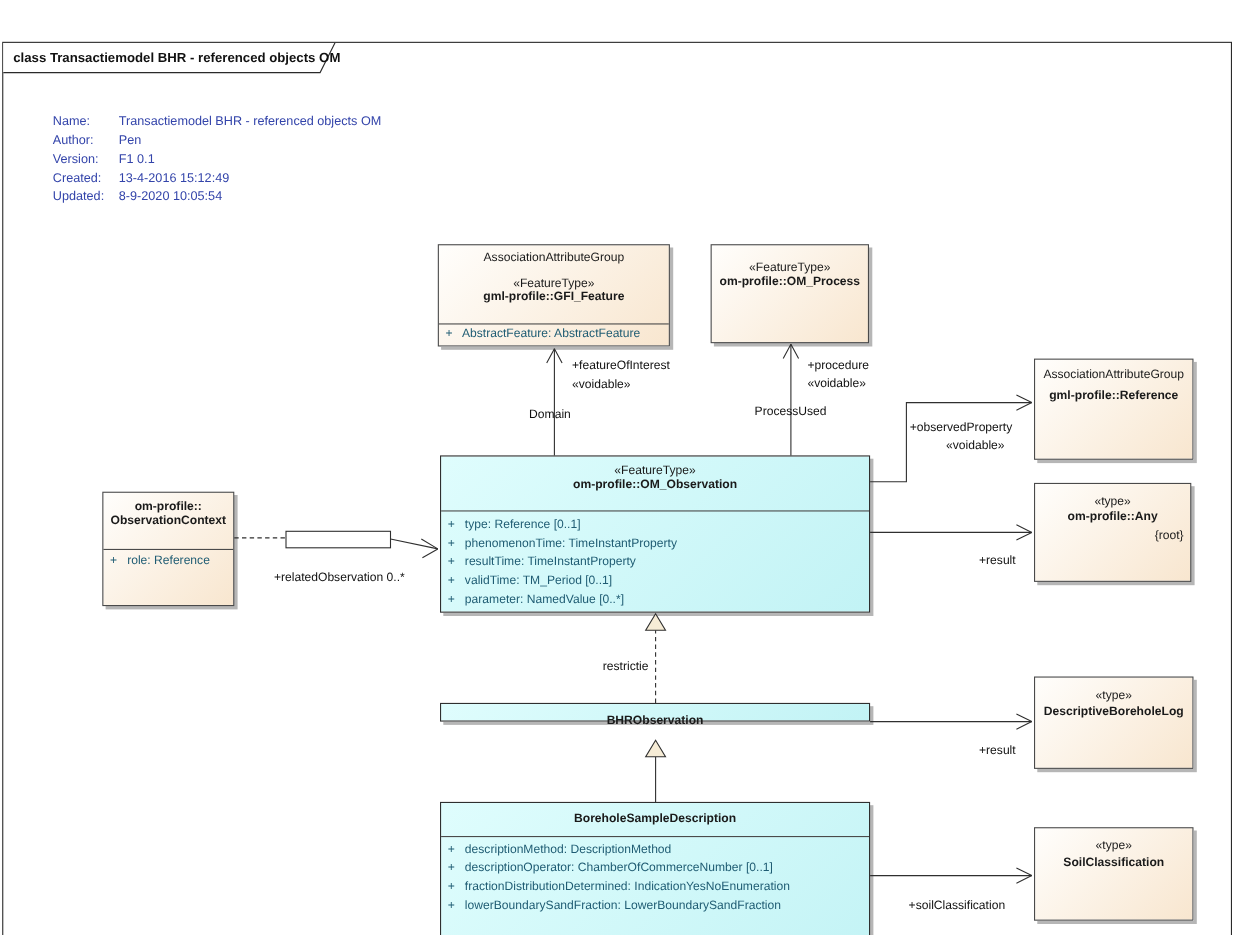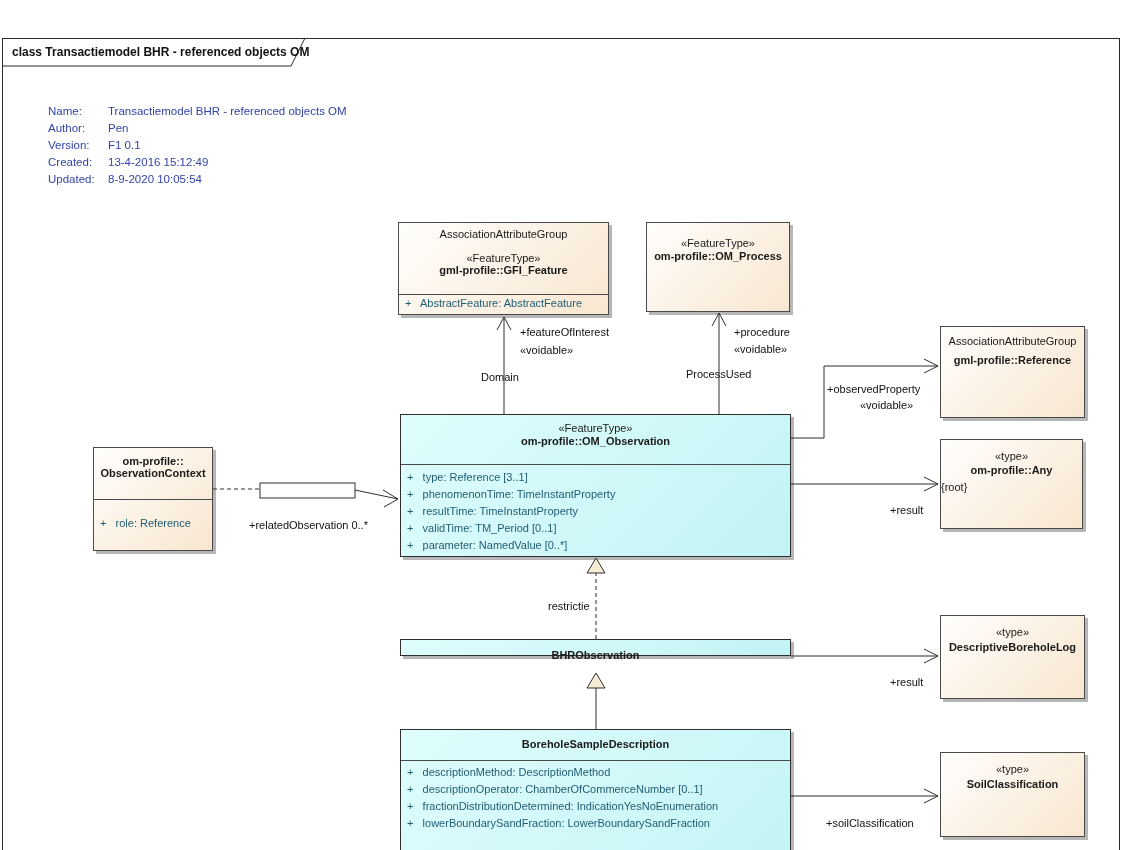--- a/index.html
+++ b/index.html
@@ -101,7 +101,7 @@
       <div class="cname" style="margin-top:1px">om-profile::OM_Observation</div>
     </div>
     <div class="attrs" style="padding-top:4px">
-      <div class="attr">+   type: Reference [3..1]</div>
+      <div class="attr">+   type: Reference [0..1]</div>
       <div class="attr">+   phenomenonTime: TimeInstantProperty</div>
       <div class="attr">+   resultTime: TimeInstantProperty</div>
       <div class="attr">+   validTime: TM_Period [0..1]</div>

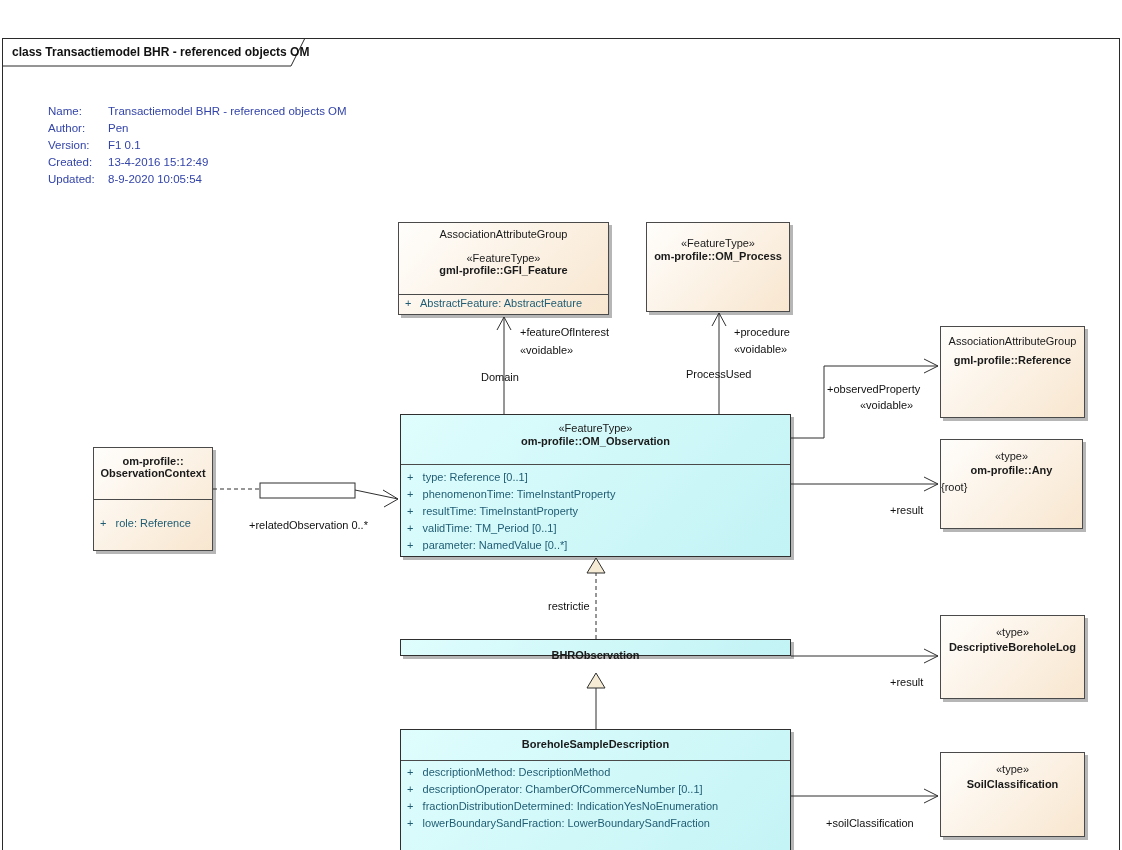--- a/index.html
+++ b/index.html
@@ -23,7 +23,7 @@
   .it { }
   .attrs { border-top:1px solid #4a4a4a; }
   .attr { white-space:pre; line-height:17px; padding-left:6px; color:#1f5c73; }
-  .tag { padding-right:6px; }
+  .tag { text-align:right; padding-right:6px; }
 
   
   .overlay { position:absolute; left:0; top:0; z-index:5; pointer-events:none; }

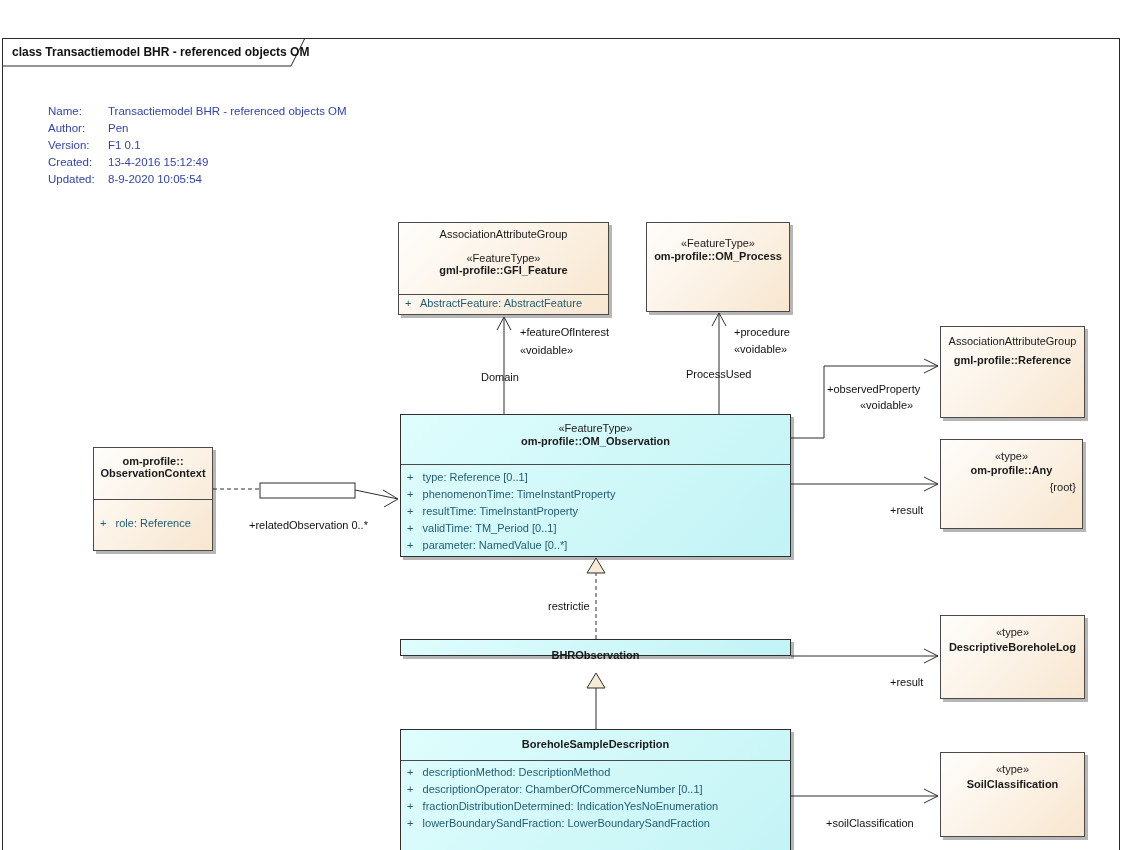--- a/index.html
+++ b/index.html
@@ -90,7 +90,7 @@
       <div class="cname" style="padding-top:7px">om-profile::</div>
       <div class="cname">ObservationContext</div>
     </div>
-    <div class="attrs" style="padding-top:15px">
+    <div class="attrs" style="padding-top:2px">
       <div class="attr">+   role: Reference</div>
     </div>
   </div>

